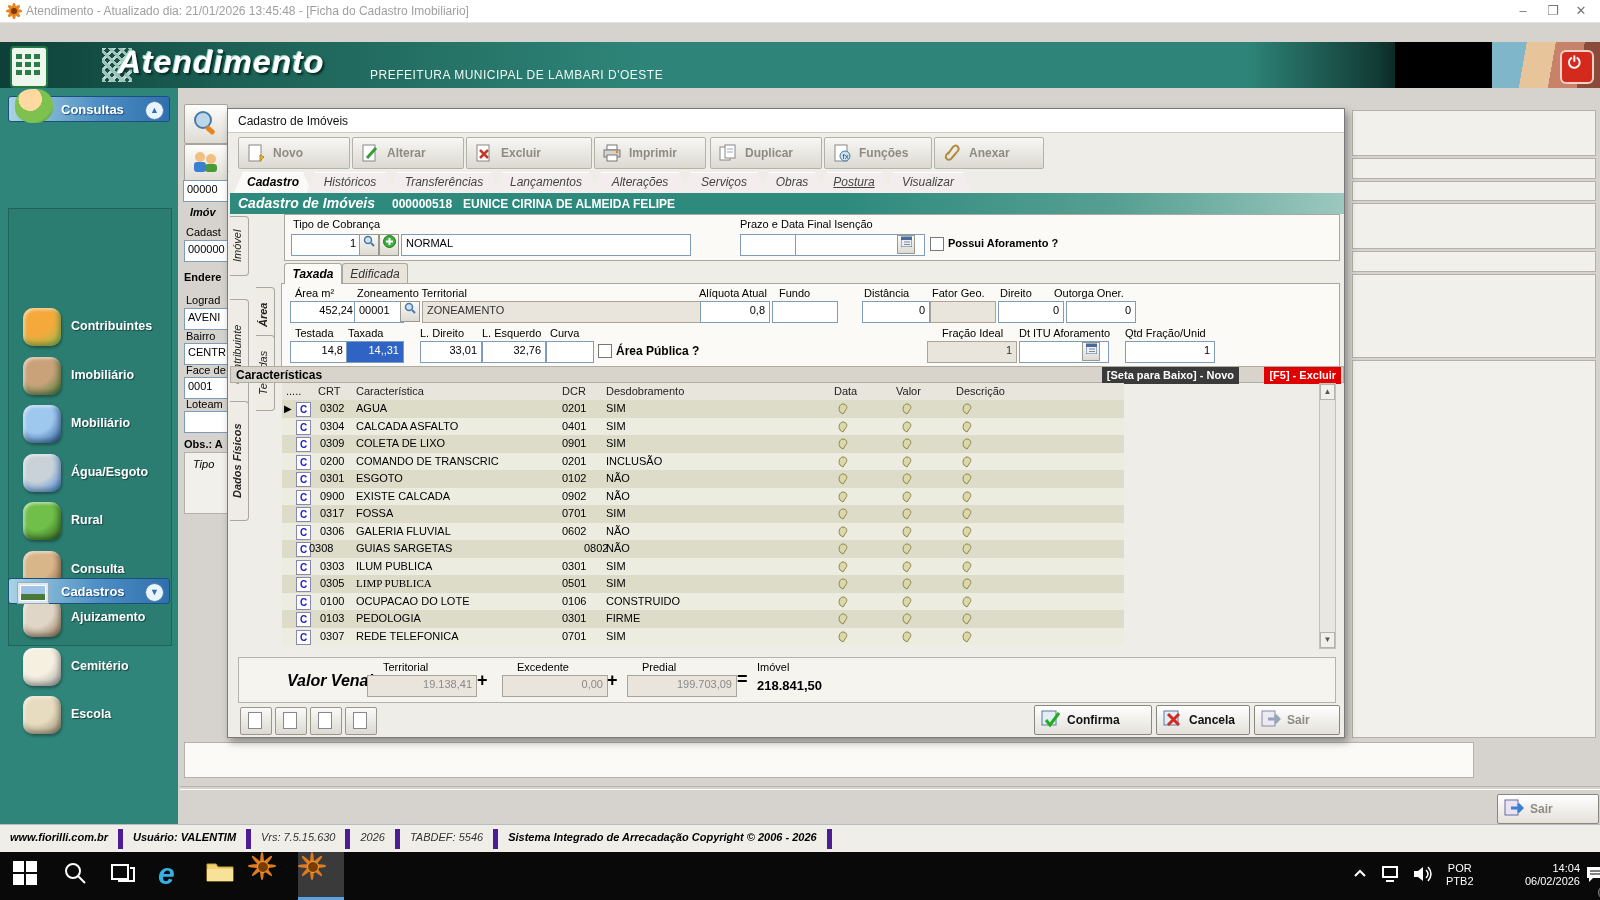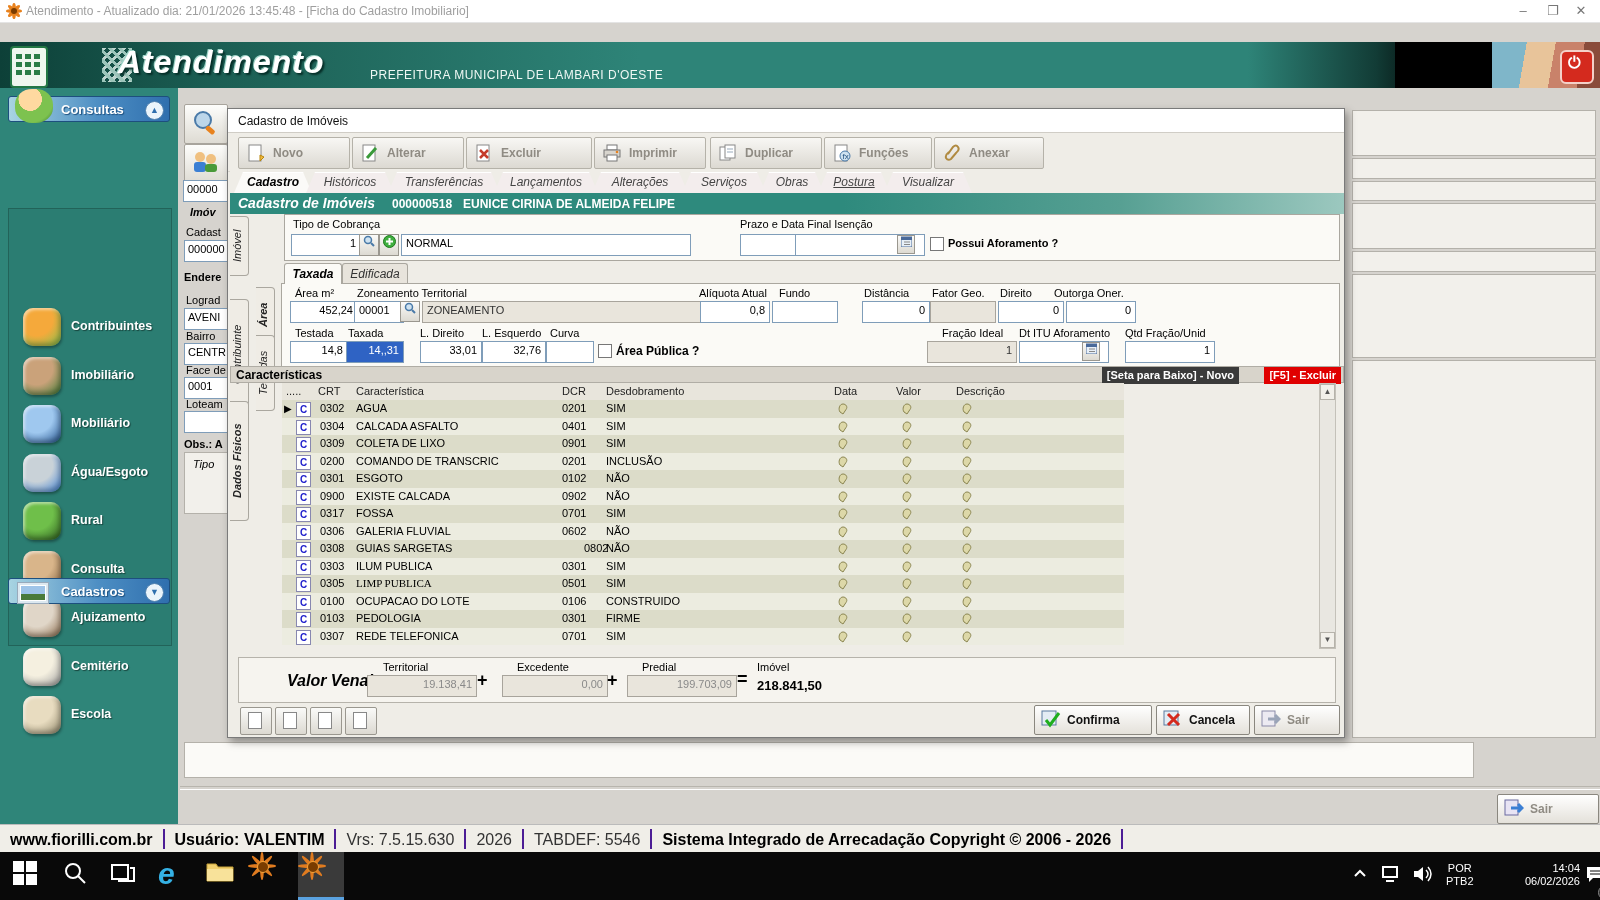--- a/index.html
+++ b/index.html
@@ -590,7 +590,7 @@
         </div>
         <div class="grow even" style="left: 54px; top: 431px; width: 842px;">
           <div class="cicon" style="left: 14px;">C</div>
-          <div class="gc" style="left: 38px;">0308</div>
+          <div class="gc" style="left: 27px;">0308</div>
           <div class="gc" style="left: 74px; width: 204px;">GUIAS SARGETAS</div>
           <div class="gc" style="left: 280px; padding-left: 22px;">0802</div>
           <div class="gc" style="left: 324px; width: 222px;">NÃO</div>

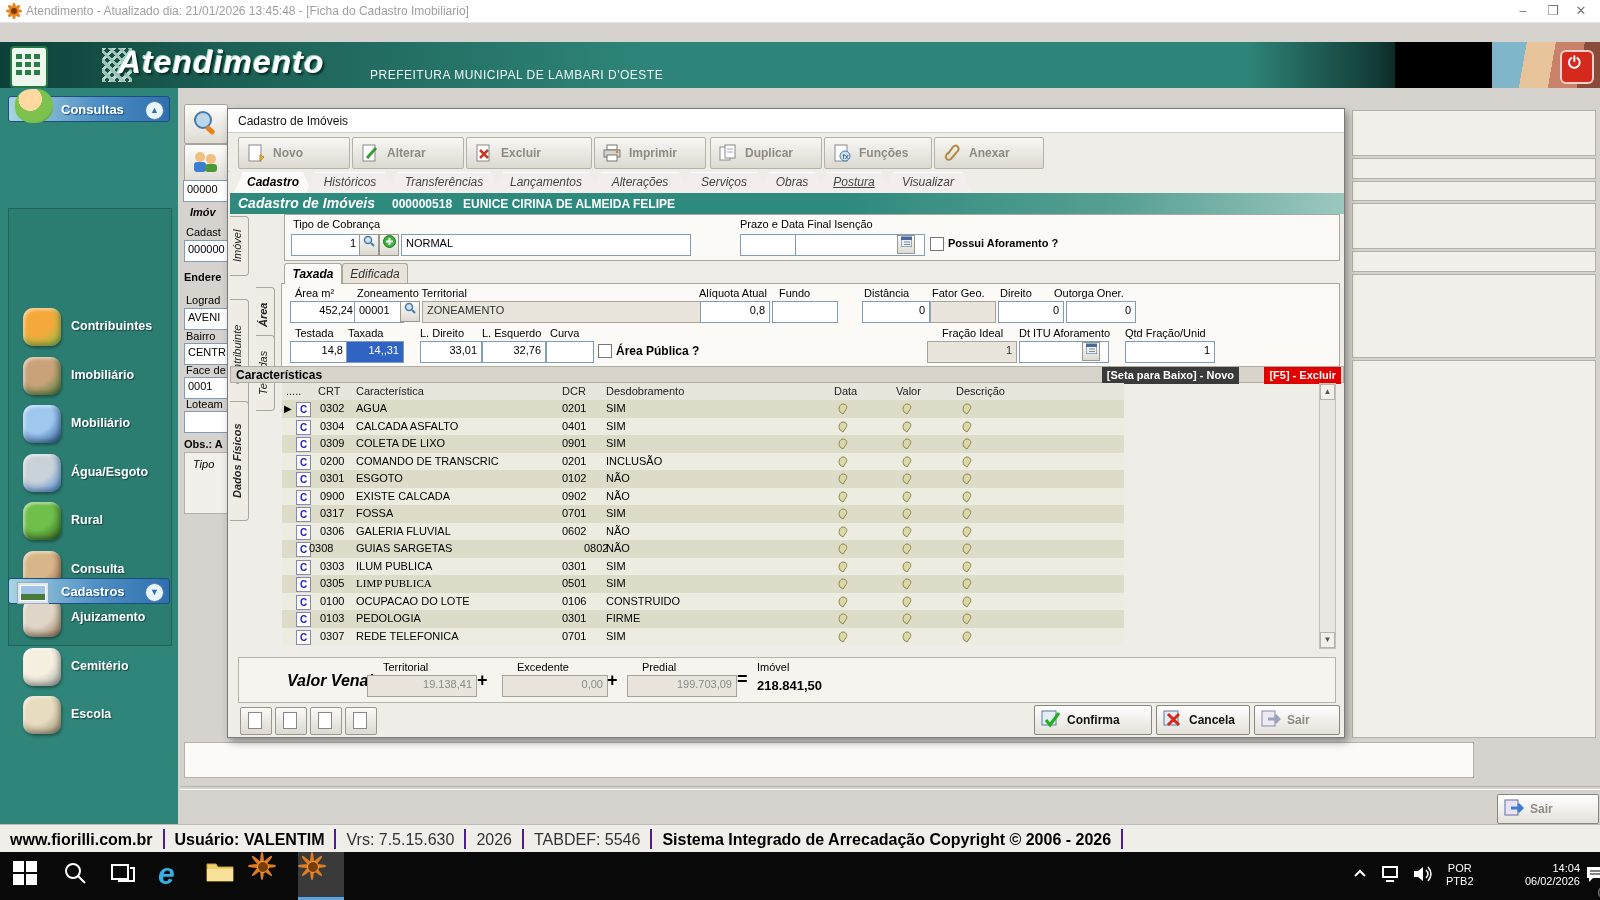--- a/index.html
+++ b/index.html
@@ -121,7 +121,7 @@
   .btn.gray .blbl{color:#8f8b83;}
   
   .statusbar{position:absolute;left:0;top:824px;width:1600px;height:28px;background:#f0eee8;border-top:1px solid #bbb;}
-  .statusbar span{display:inline-block;height:18px;margin-top:4px;padding:2px 10px 0 10px;border-right:2px solid #4c1d95;font-size:16px;color:#333;}
+  .statusbar span{display:inline-block;height:18px;margin-top:4px;padding:2px 10px 0 10px;border-right:5px solid #4c1d95;font-size:11px;color:#333;font-style:italic;}
   .statusbar span.bold{font-weight:bold;color:#000;}
   
   .taskbar{position:absolute;left:0;top:852px;width:1600px;height:48px;background:#090909;}

